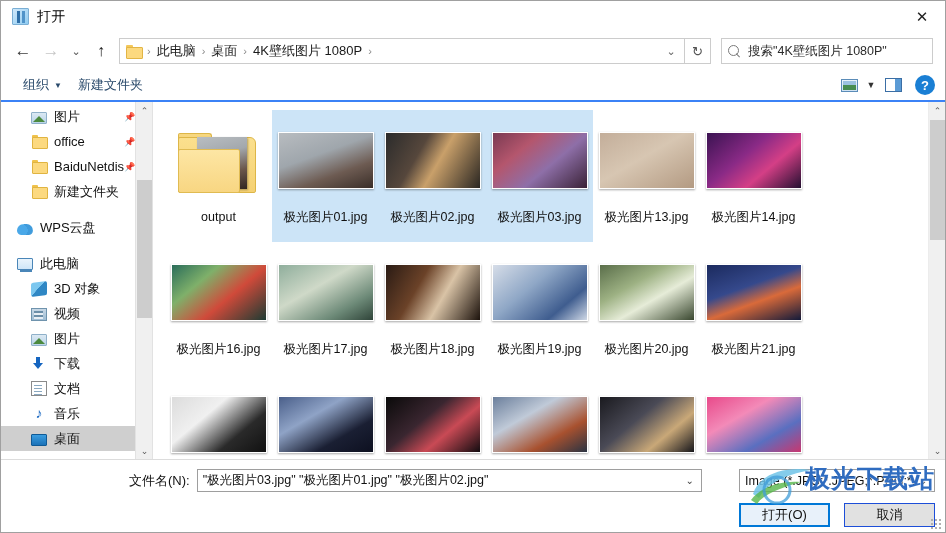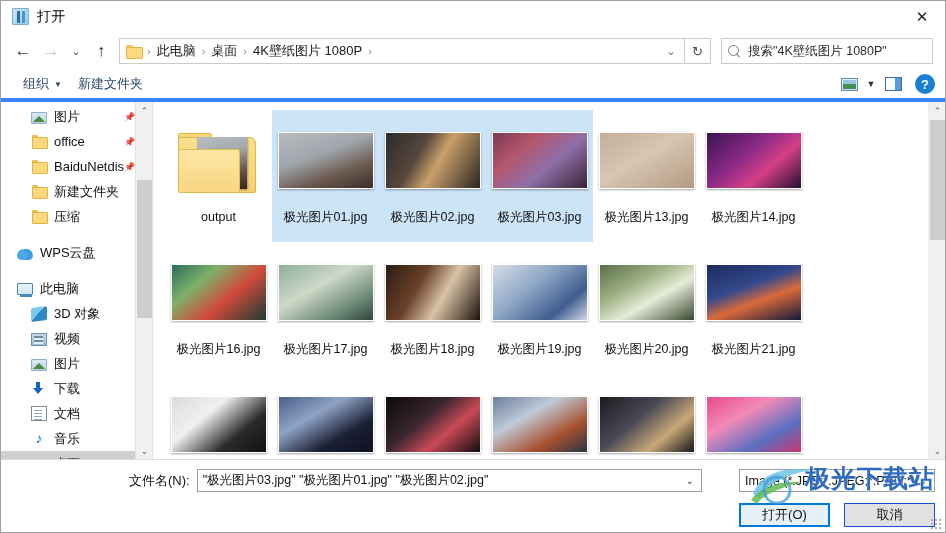--- a/index.html
+++ b/index.html
@@ -121,7 +121,7 @@
     height: 32px; flex: 0 0 32px;
     display: flex; align-items: center;
     padding: 0 10px 0 14px;
-    border-bottom: 4px solid #3b82f6;
+    border-bottom: 2px solid #3b82f6;
     background:#fff;
   }
   .cmd {

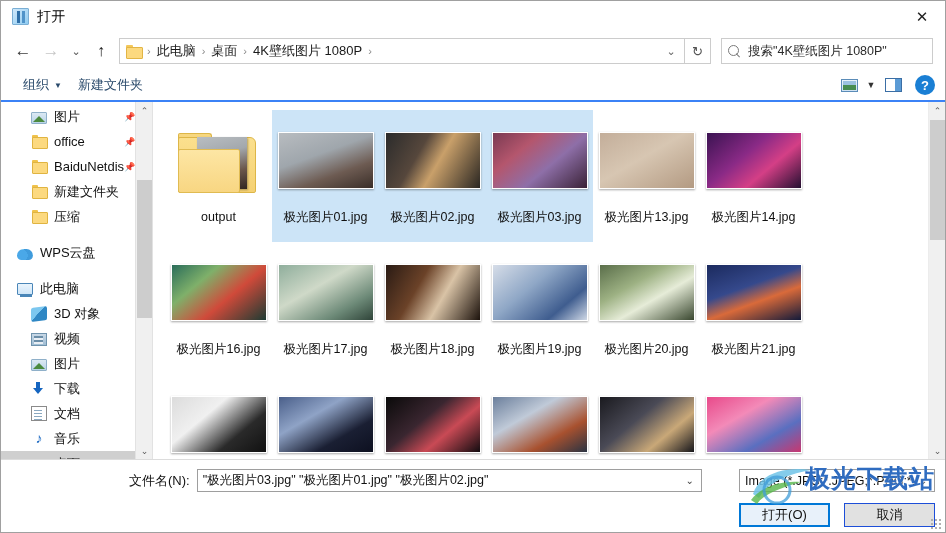--- a/index.html
+++ b/index.html
@@ -494,10 +494,6 @@
             <span class="ic ic-folder"></span>
             <span class="nav-label">新建文件夹</span>
           </div>
-          <div class="nav-item indent2">
-            <span class="ic ic-folder"></span>
-            <span class="nav-label">压缩</span>
-          </div>
           <div class="nav-gap"></div>
           <div class="nav-item root">
             <span class="ic ic-cloud"></span>

